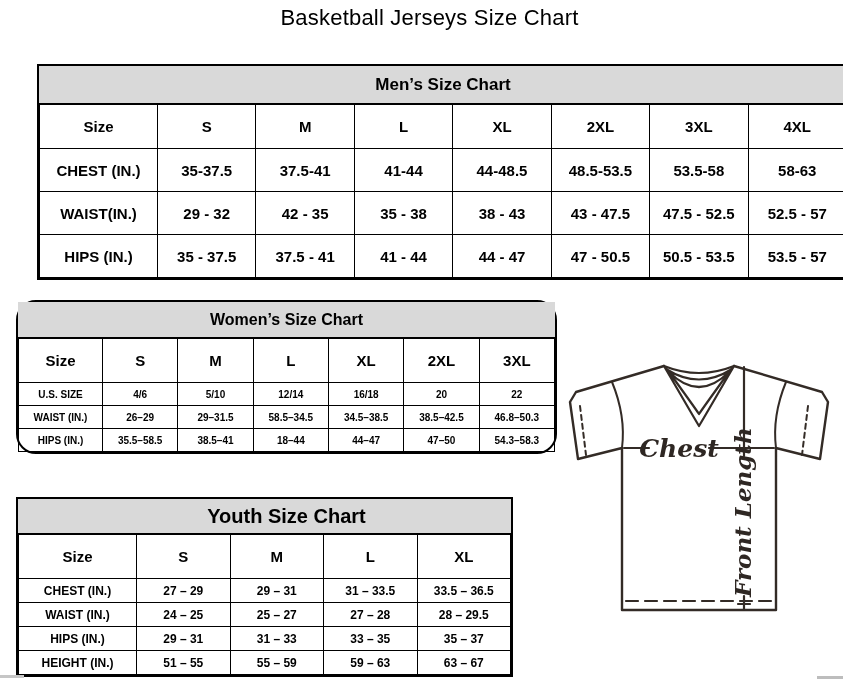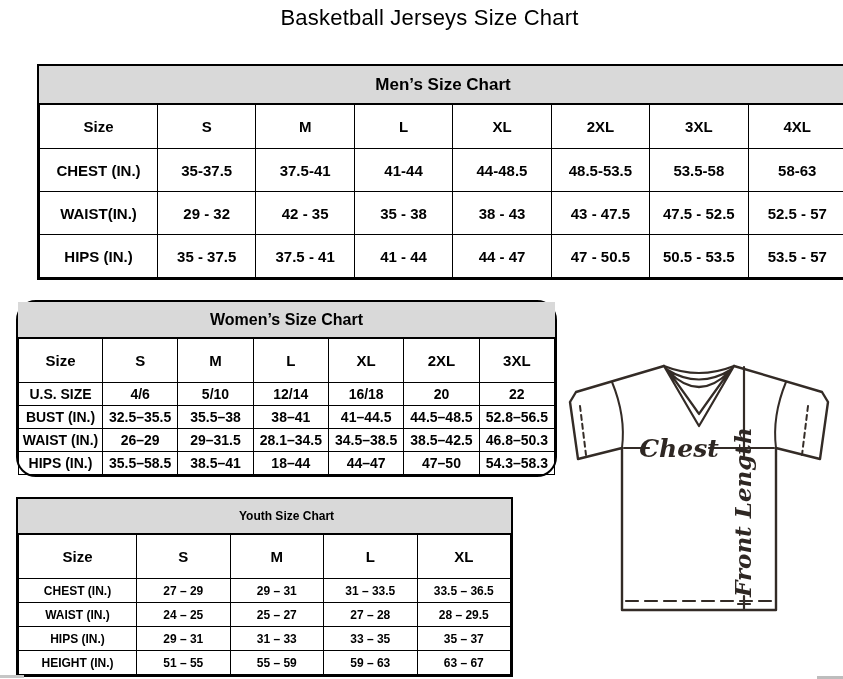--- a/index.html
+++ b/index.html
@@ -46,7 +46,7 @@
   .womens { left:16px; top:300px; width:541px;border-radius:20px; }
   .womens .chart-title { height:35px; line-height:35px; font-size:16px; }
   .womens th { height:43px; font-size:15px; }
-  .womens td { height:22px; font-size:14px; }
+  .womens td { height:22px; font-size:10px; }
   .womens .lbl { width:83px; }
   
   .youth { left:16px; top:497px; width:497px; }

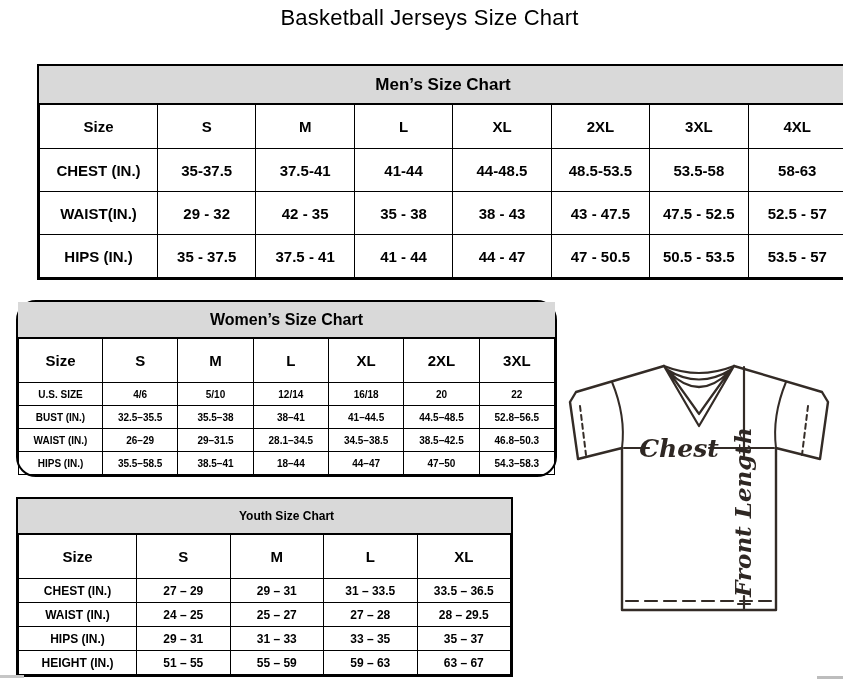--- a/index.html
+++ b/index.html
@@ -146,15 +146,6 @@
           <td>22</td>
         </tr>
         <tr>
-          <td class="lbl">BUST (IN.)</td>
-          <td>32.5–35.5</td>
-          <td>35.5–38</td>
-          <td>38–41</td>
-          <td>41–44.5</td>
-          <td>44.5–48.5</td>
-          <td>52.8–56.5</td>
-        </tr>
-        <tr>
           <td class="lbl">WAIST (IN.)</td>
           <td>26–29</td>
           <td>29–31.5</td>

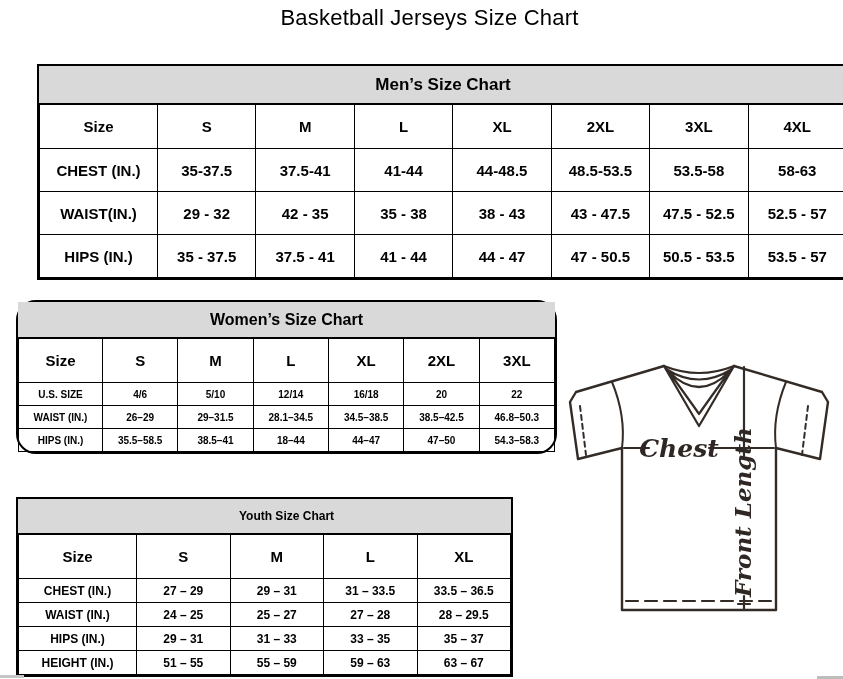--- a/index.html
+++ b/index.html
@@ -149,7 +149,7 @@
           <td class="lbl">WAIST (IN.)</td>
           <td>26–29</td>
           <td>29–31.5</td>
-          <td>28.1–34.5</td>
+          <td>58.5–34.5</td>
           <td>34.5–38.5</td>
           <td>38.5–42.5</td>
           <td>46.8–50.3</td>

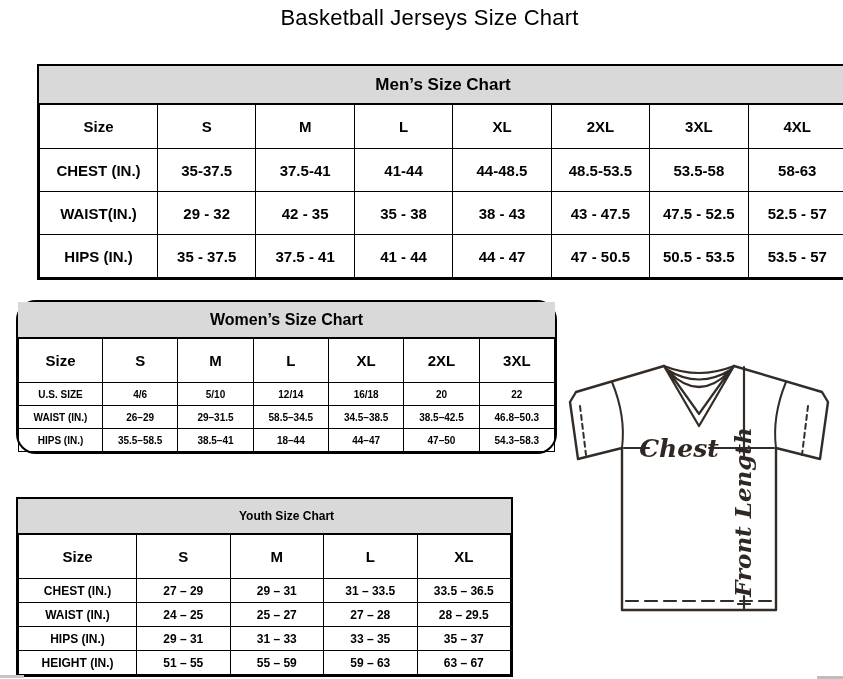--- a/index.html
+++ b/index.html
@@ -50,7 +50,7 @@
   .womens .lbl { width:83px; }
   
   .youth { left:16px; top:497px; width:497px; }
-  .youth .chart-title { height:34px; line-height:34px; font-size:12px;padding-left:44px; }
+  .youth .chart-title { height:34px; line-height:34px; font-size:20px;padding-left:44px; }
   .youth th { height:43px; font-size:15px; }
   .youth td { height:23px; font-size:12px; }
   .youth .lbl { width:117px; }

